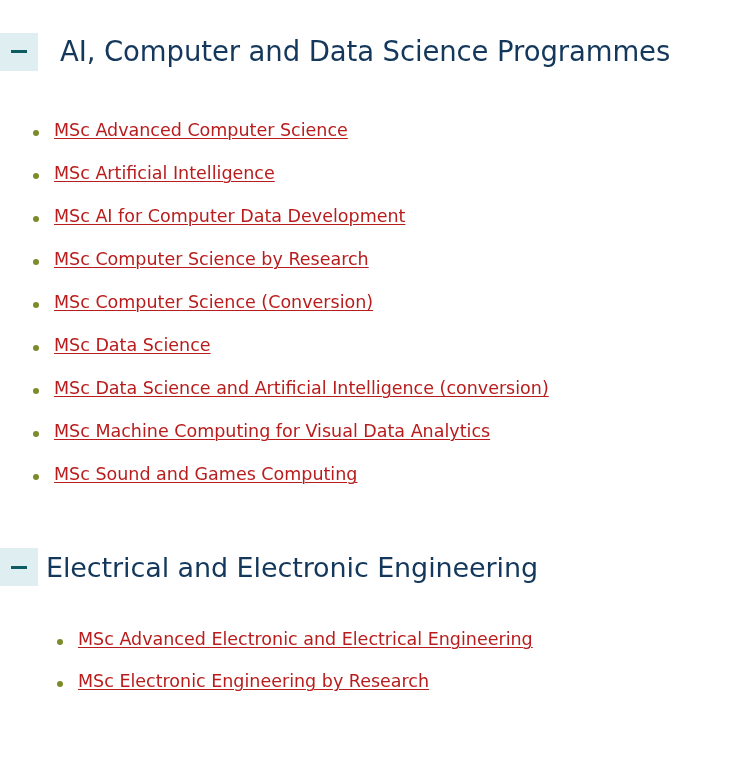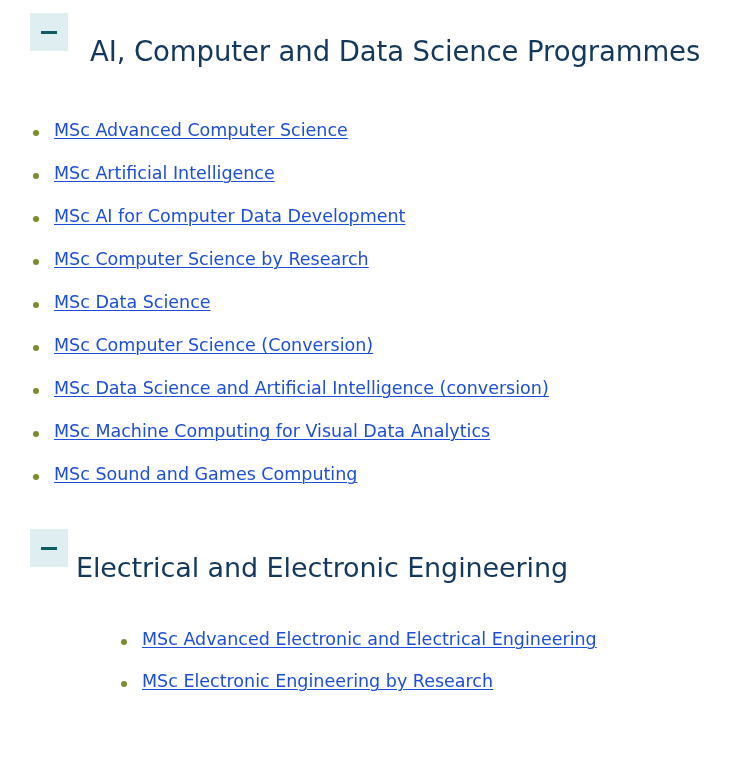--- a/index.html
+++ b/index.html
@@ -24,8 +24,8 @@
   
   .section-head {
     display: flex;
+    align-items: center;
     gap: 22px;
-    padding-left: 30px;
   }
   .section-head.first { margin-top: 13px; }
   .section-head.second { margin-top: 44px; gap: 8px; }

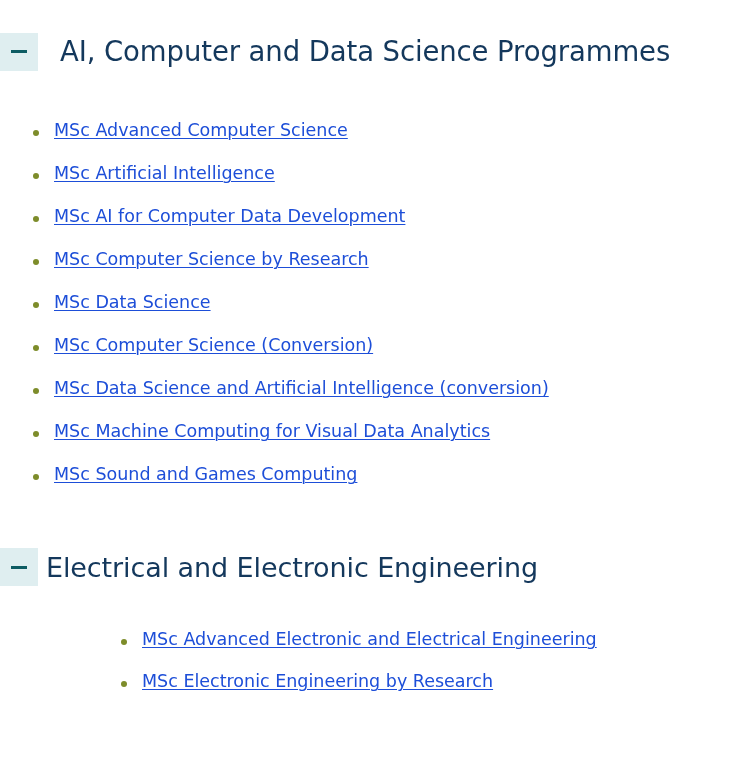--- a/index.html
+++ b/index.html
@@ -87,7 +87,7 @@
   }
 
   ul.link-list a {
-    color: #1d4ed8;
+    color: #b91c1c;
     text-decoration: underline;
     text-underline-offset: 2px;
     text-decoration-thickness: 1px;

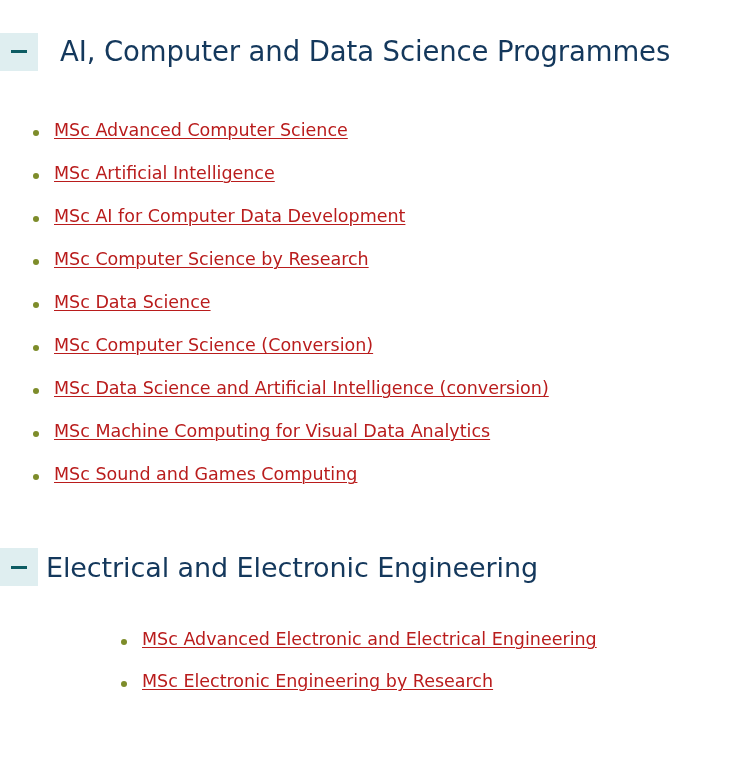--- a/index.html
+++ b/index.html
@@ -114,8 +114,8 @@
     <li><a href="#">MSc Artificial Intelligence</a></li>
     <li><a href="#">MSc AI for Computer Data Development</a></li>
     <li><a href="#">MSc Computer Science by Research</a></li>
+    <li><a href="#">MSc Computer Science (Conversion)</a></li>
     <li><a href="#">MSc Data Science</a></li>
-    <li><a href="#">MSc Computer Science (Conversion)</a></li>
     <li><a href="#">MSc Data Science and Artificial Intelligence (conversion)</a></li>
     <li><a href="#">MSc Machine Computing for Visual Data Analytics</a></li>
     <li><a href="#">MSc Sound and Games Computing</a></li>

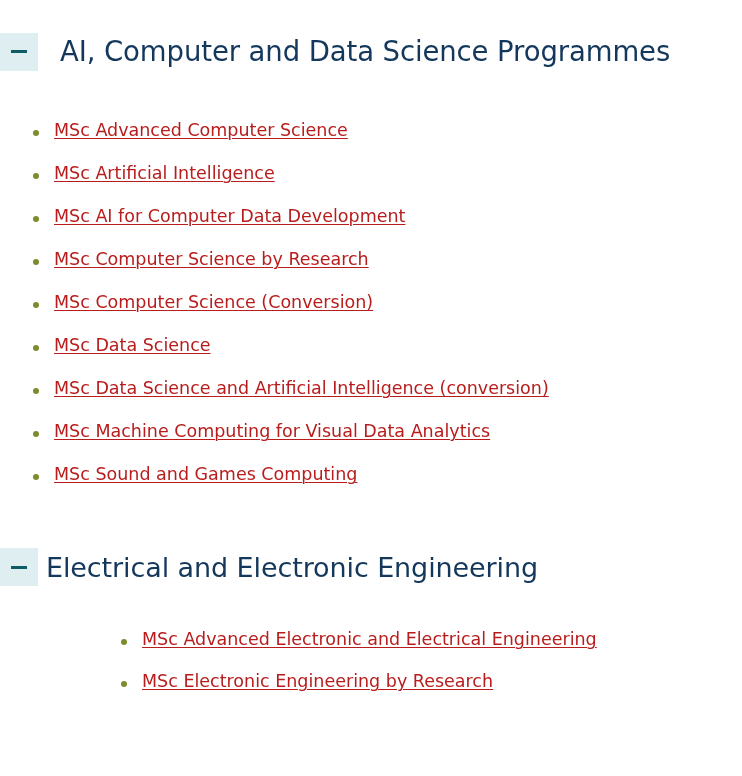--- a/index.html
+++ b/index.html
@@ -66,7 +66,7 @@
     padding: 0;
   }
   ul.link-list.level-1 { margin-top: 30px; padding-left: 30px; }
-  ul.link-list.level-2 { margin-top: 24px; padding-left: 118px; }
+  ul.link-list.level-2 { margin-top: 24px; padding-left: 54px; }
 
   ul.link-list li {
     position: relative;

